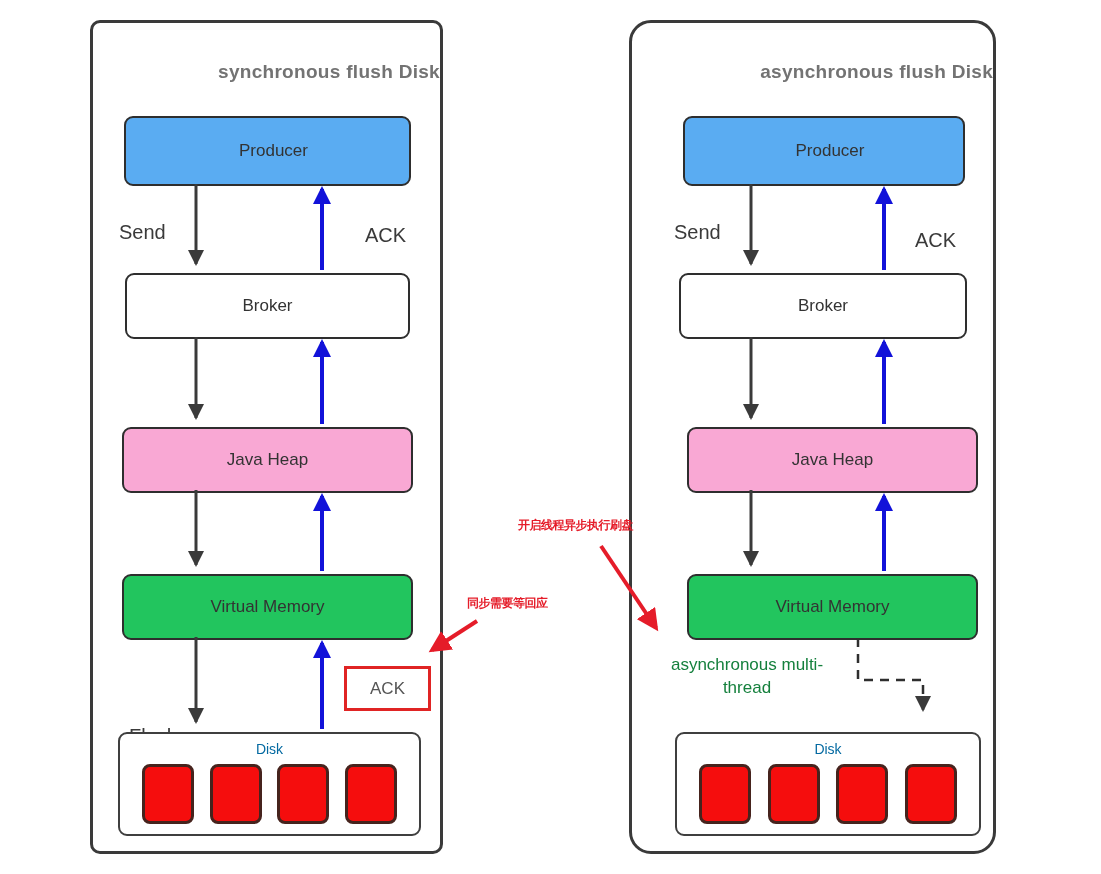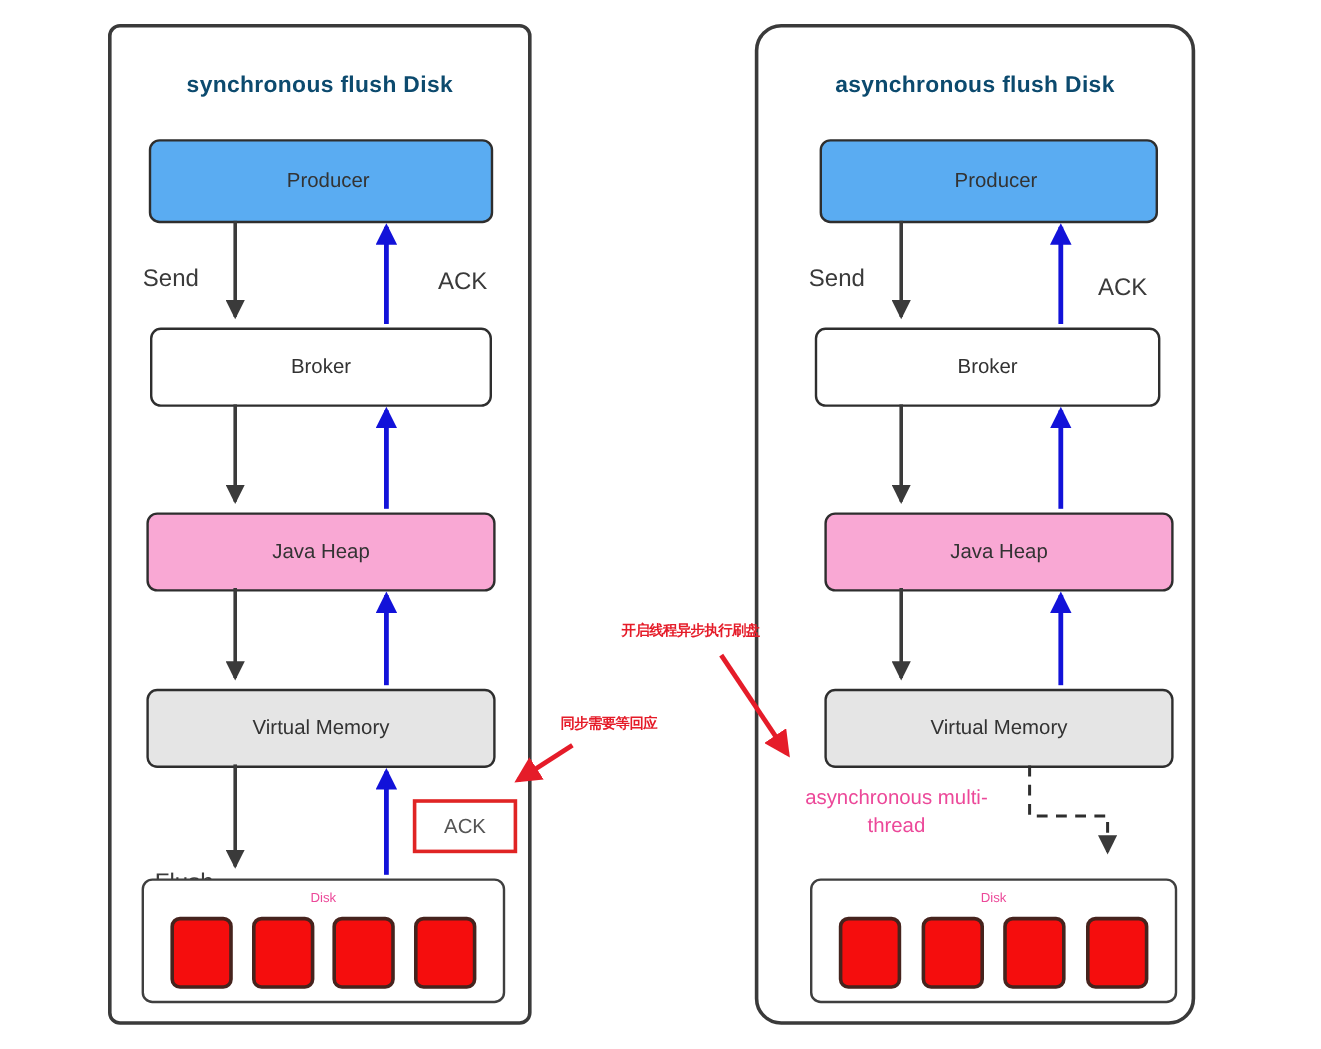--- a/index.html
+++ b/index.html
@@ -20,8 +20,8 @@
   #right-panel{left:629px;top:20px;width:361px;height:828px;border-radius:22px;}
   .panel-title{
     position:absolute;top:38px;left:0;width:100%;
-    text-align:center;
-    font-size:19px;font-weight:bold;color:#0c4a6e;
+    text-align:right;
+    font-size:19px;font-weight:bold;color:#737373;
     letter-spacing:0.3px;
   }
   .node{

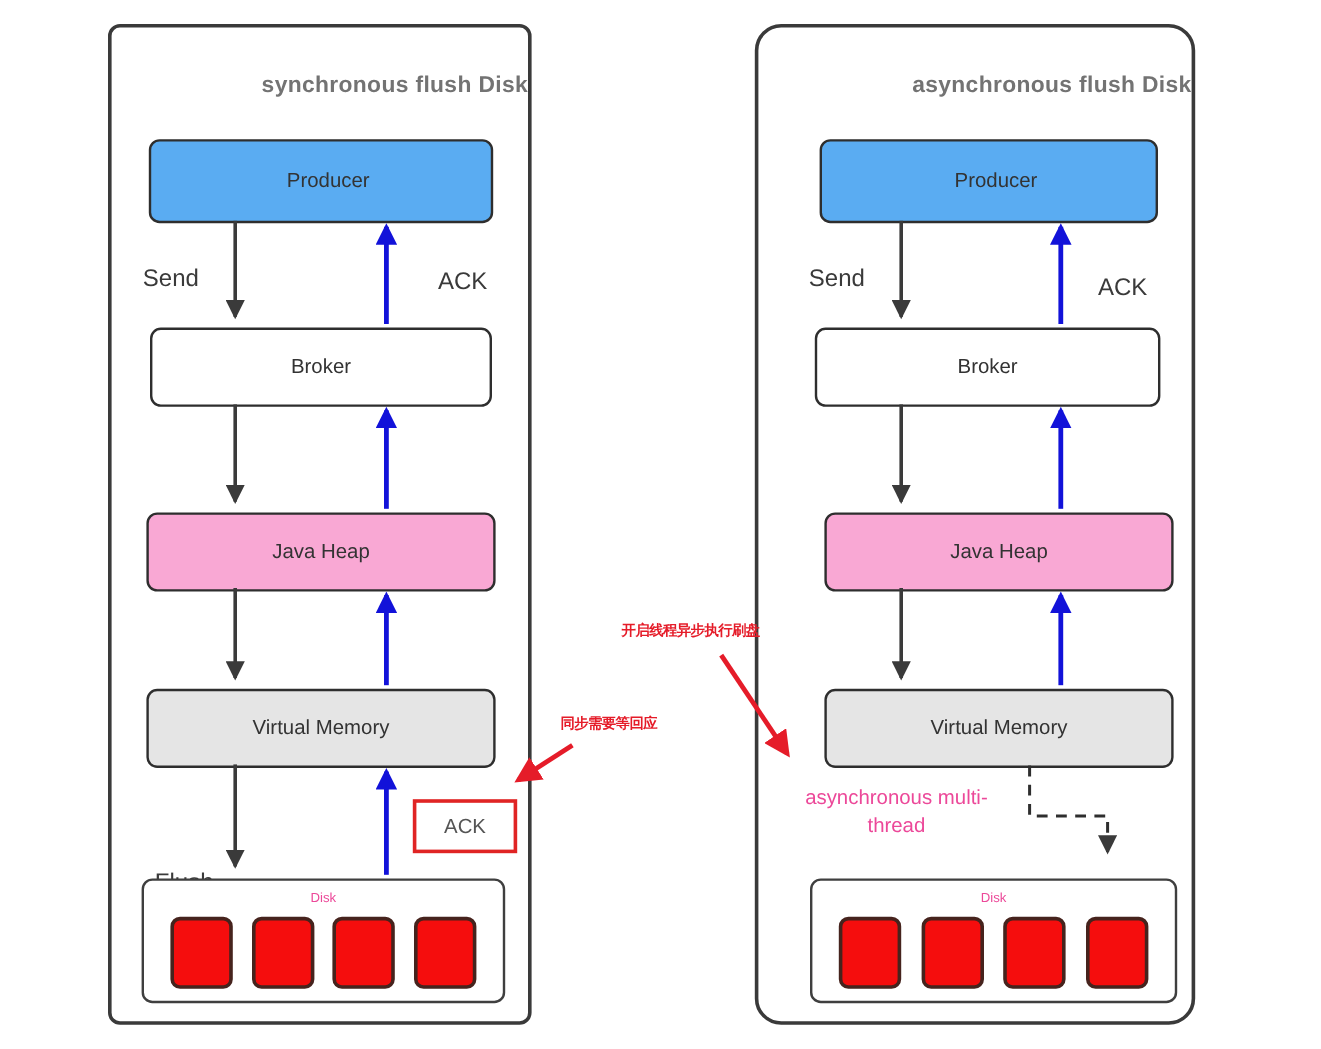--- a/index.html
+++ b/index.html
@@ -35,7 +35,7 @@
   .node.producer{background:#5aacf2;padding-left:12px;}
   .node.broker{background:#ffffff;}
   .node.heap{background:#f9a8d4;}
-  .node.vmem{background:#e5e5e5;}
+  .node.vmem{background:#22c55e;}
   .edge-label{
     position:absolute;
     font-size:20px;color:#3a3a3a;

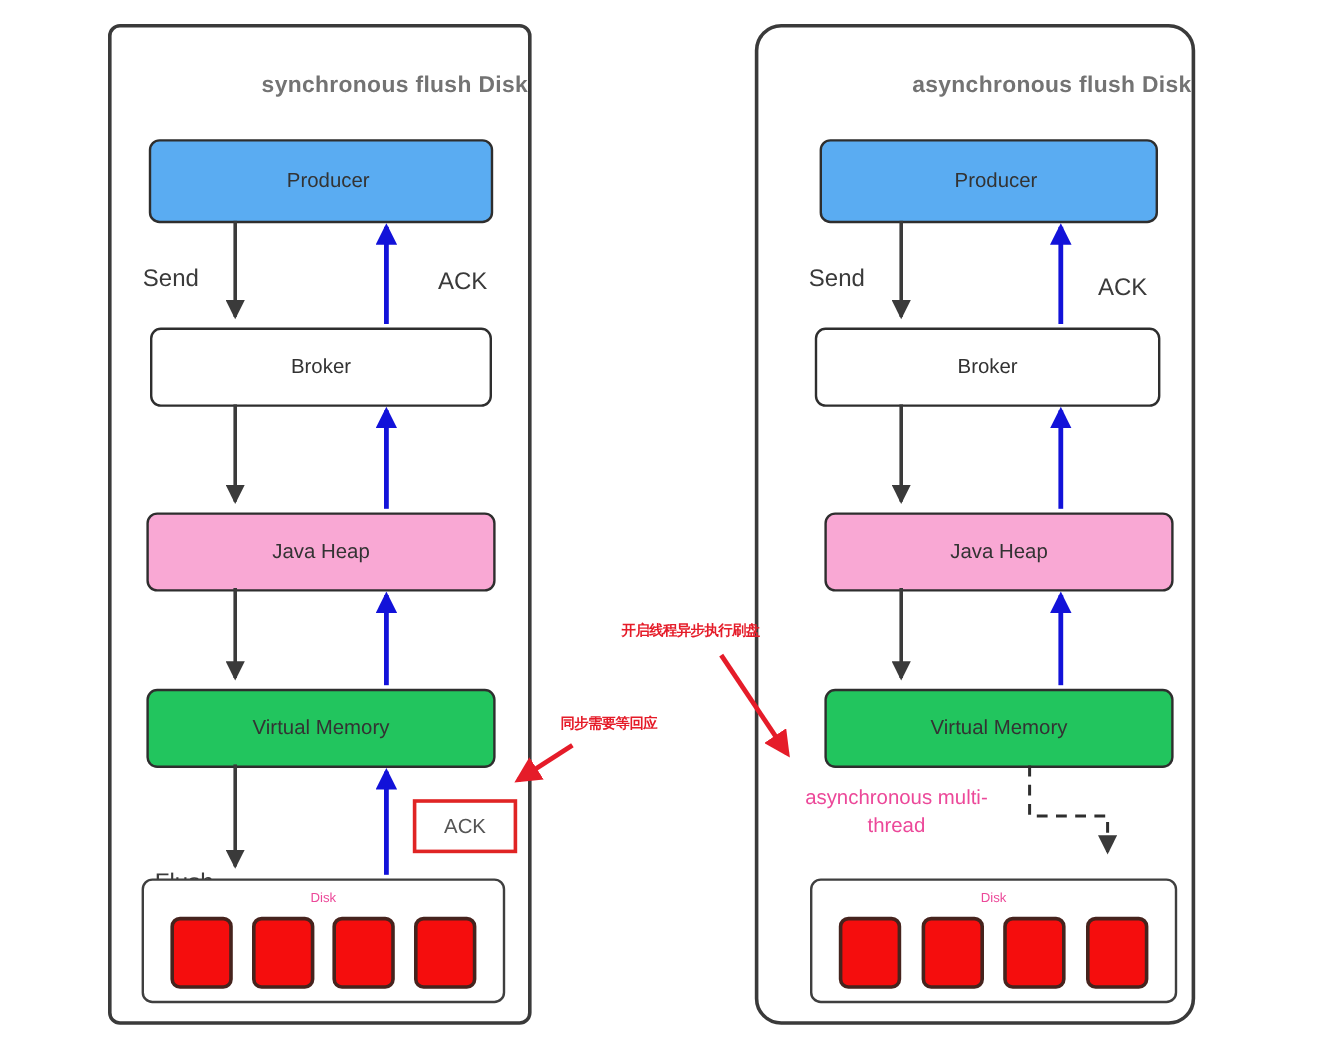--- a/index.html
+++ b/index.html
@@ -78,7 +78,7 @@
   .flush-note{
     position:absolute;
     text-align:center;
-    font-size:17px;color:#ec4899;
+    font-size:17px;color:#15803d;
     line-height:23px;
   }
   .red-note{

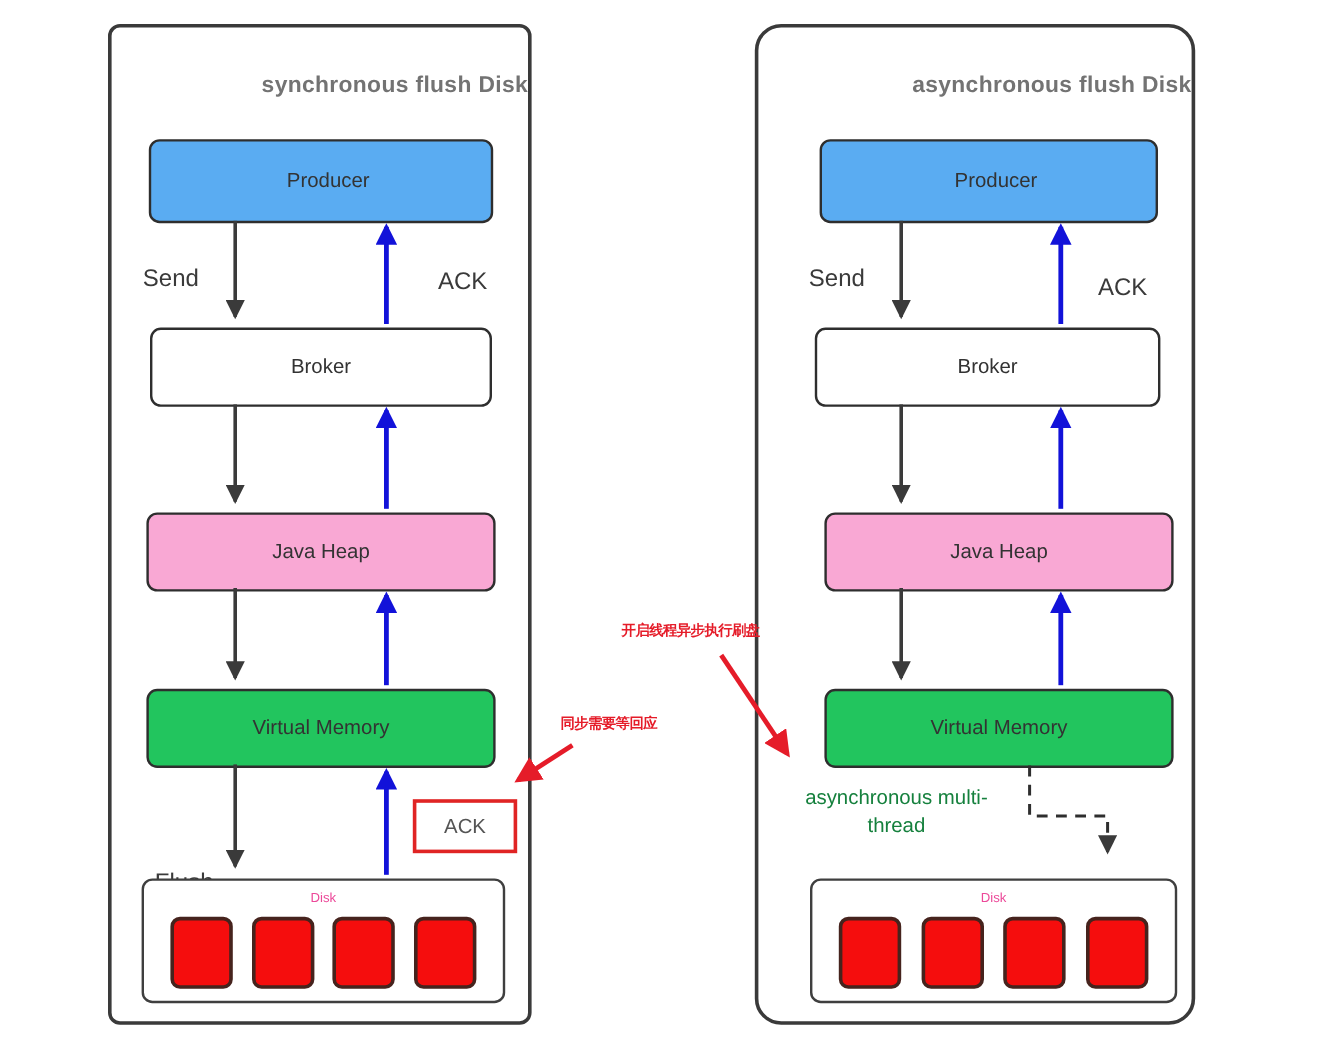--- a/index.html
+++ b/index.html
@@ -59,7 +59,7 @@
   }
   .disk-title{
     text-align:center;
-    font-size:11px;color:#ec4899;
+    font-size:14px;color:#0369a1;
     margin-top:5px;height:20px;line-height:20px;
   }
   .disk-blocks{

